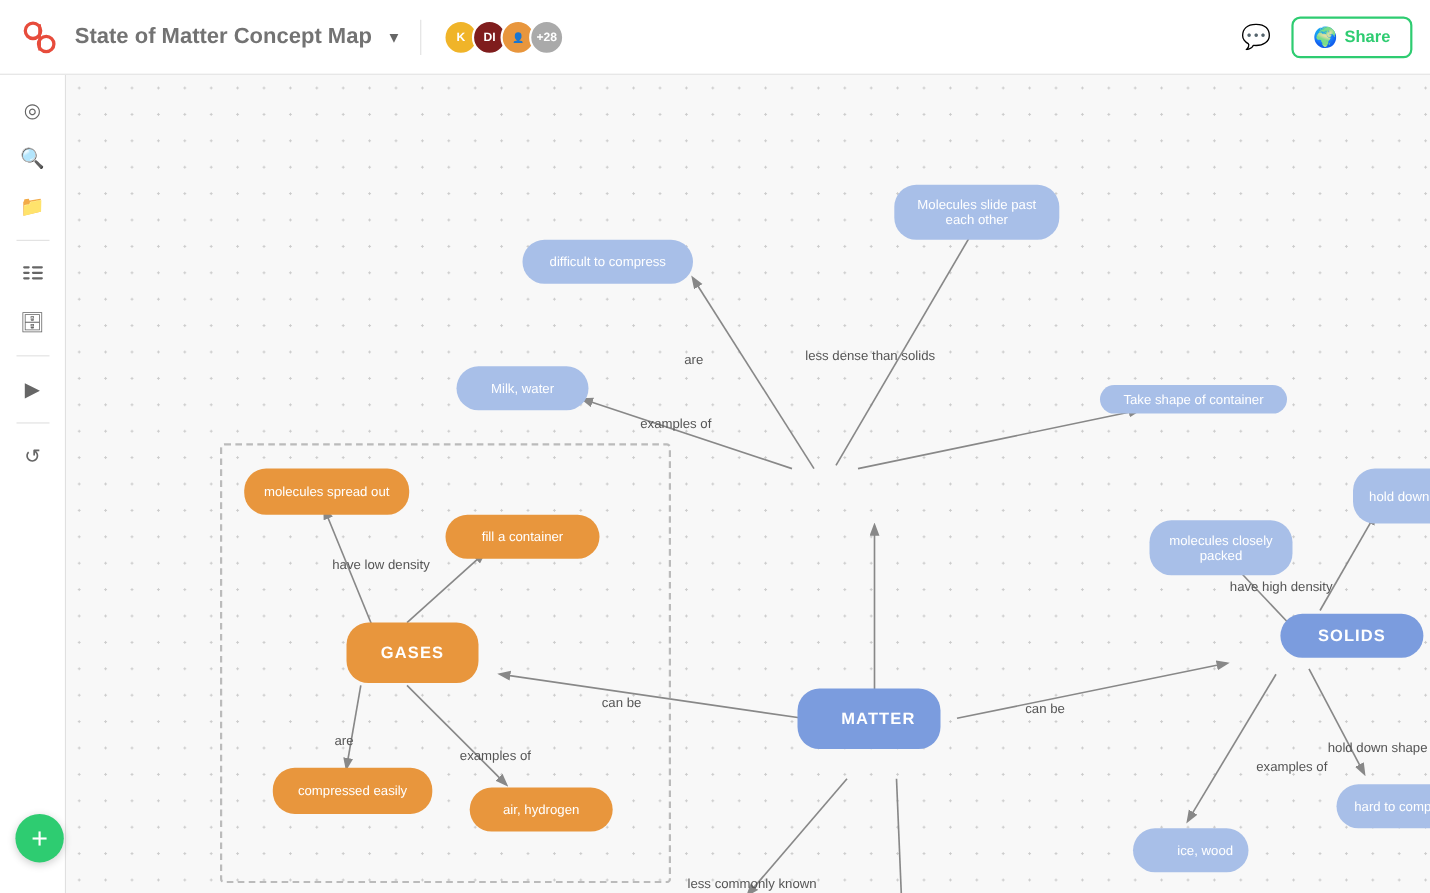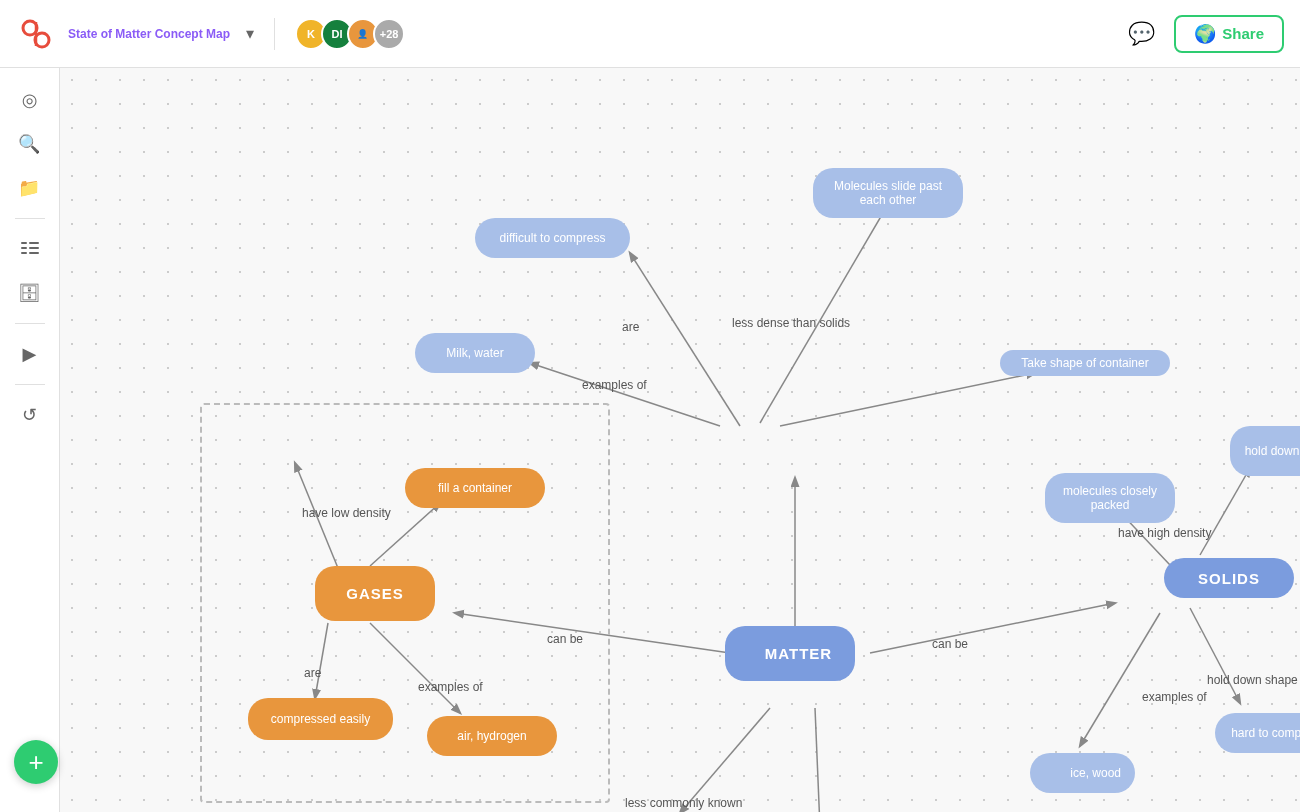--- a/index.html
+++ b/index.html
@@ -11,7 +11,7 @@
       border-bottom: 1px solid #e0e0e0; height: 68px; padding: 0 16px; gap: 12px; flex-shrink: 0;
     }
     .logo { width: 40px; height: 40px; flex-shrink: 0; }
-    .doc-title { font-size: 12px; font-weight: 600; color: #8b5cf6; }
+    .doc-title { font-size: 20px; font-weight: 600; color: #737373; }
     .title-dropdown { background: none; border: none; cursor: pointer; color: #666; font-size: 16px; margin-left: 4px; }
     .title-sep { width: 1px; height: 32px; background: #e0e0e0; margin: 0 8px; }
     .avatars { display: flex; align-items: center; gap: -6px; }

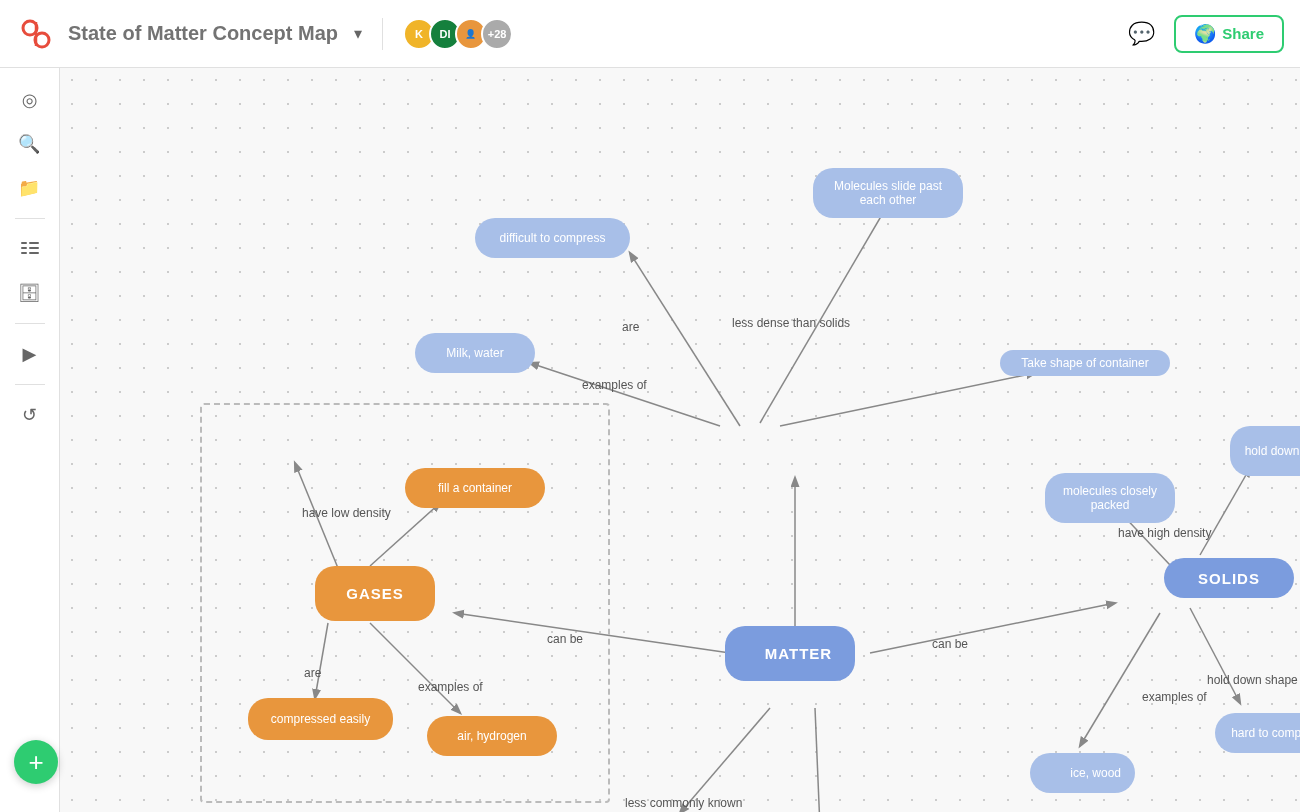--- a/index.html
+++ b/index.html
@@ -109,7 +109,7 @@
 
   <div class="avatars">
     <div class="avatar" style="background:#f0b429;">K</div>
-    <div class="avatar" style="background:#15803d;">DI</div>
+    <div class="avatar" style="background:#7f1d1d;">DI</div>
     <div class="avatar" style="background:#e8963d; font-size:9px;">👤</div>
     <div class="avatar-count">+28</div>
   </div>

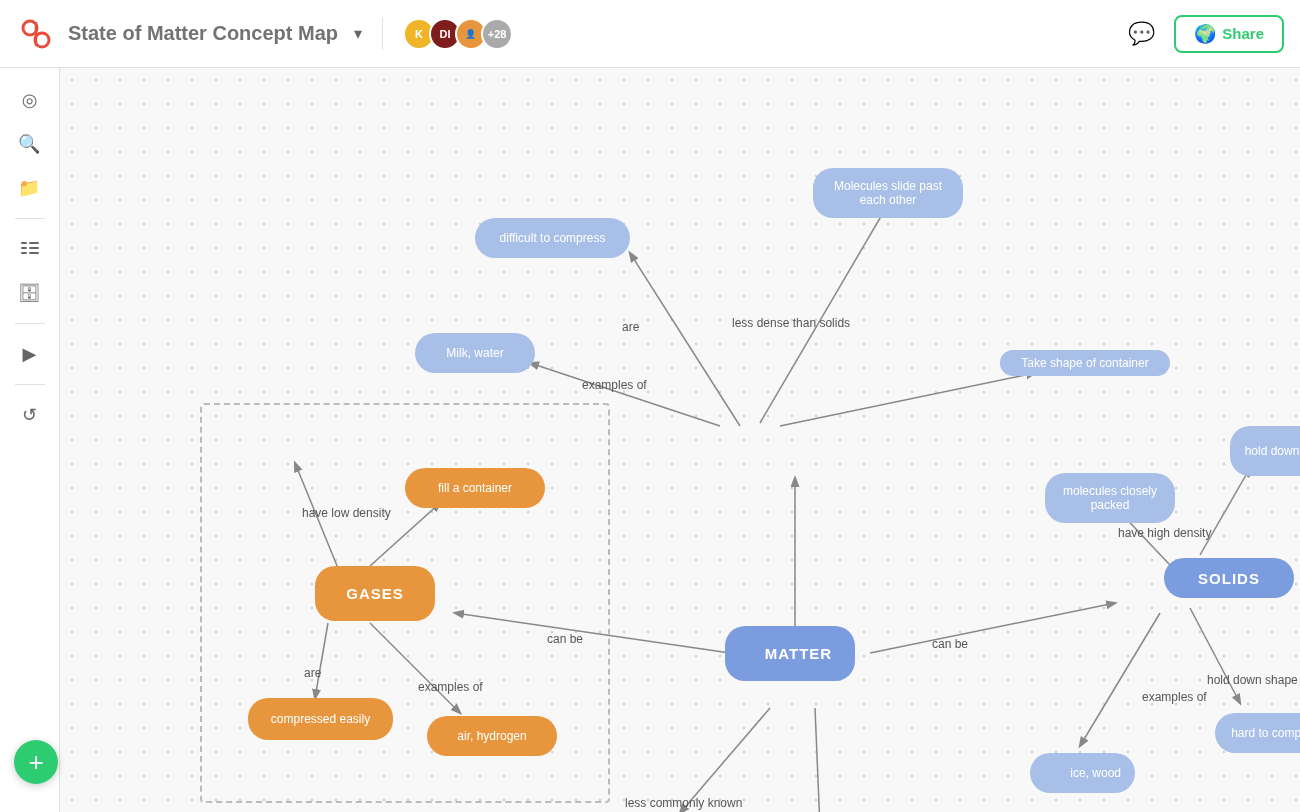--- a/index.html
+++ b/index.html
@@ -215,6 +215,9 @@
       <span>Milk, water</span>
     </div>
 
+    <div class="node node-orange" style="left:162px; top:358px; width:150px; height:42px; font-weight:500; font-size:12px;">
+      <span>molecules spread out</span>
+    </div>
 
     <div class="node node-orange" style="left:345px; top:400px; width:140px; height:40px; font-weight:500; font-size:12px;">
       <span>fill a container</span>

